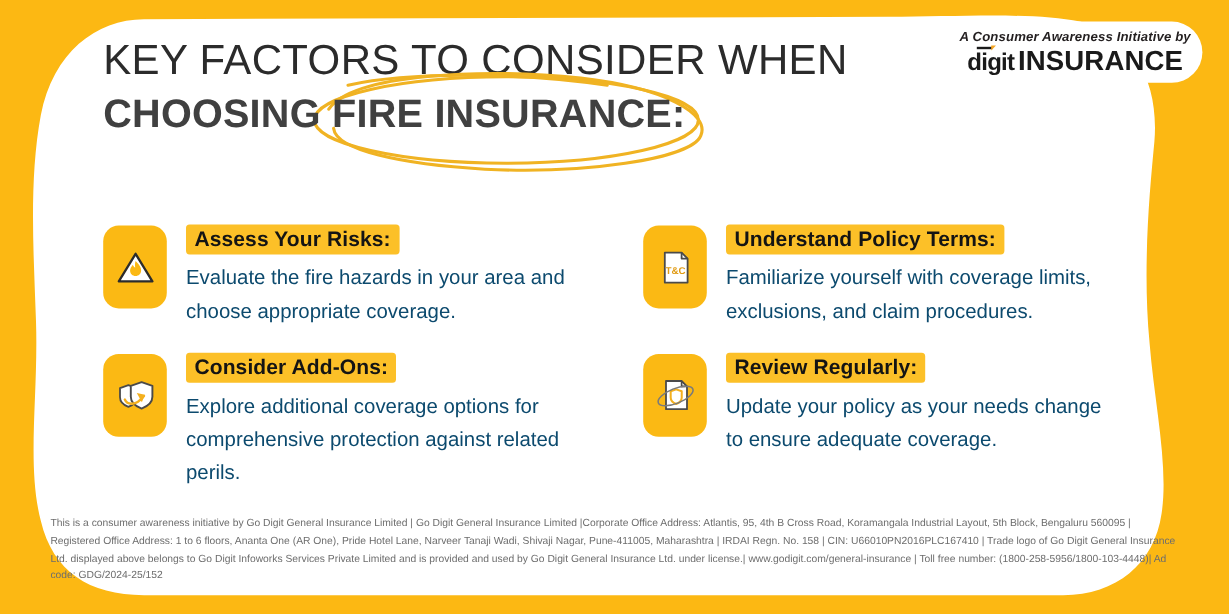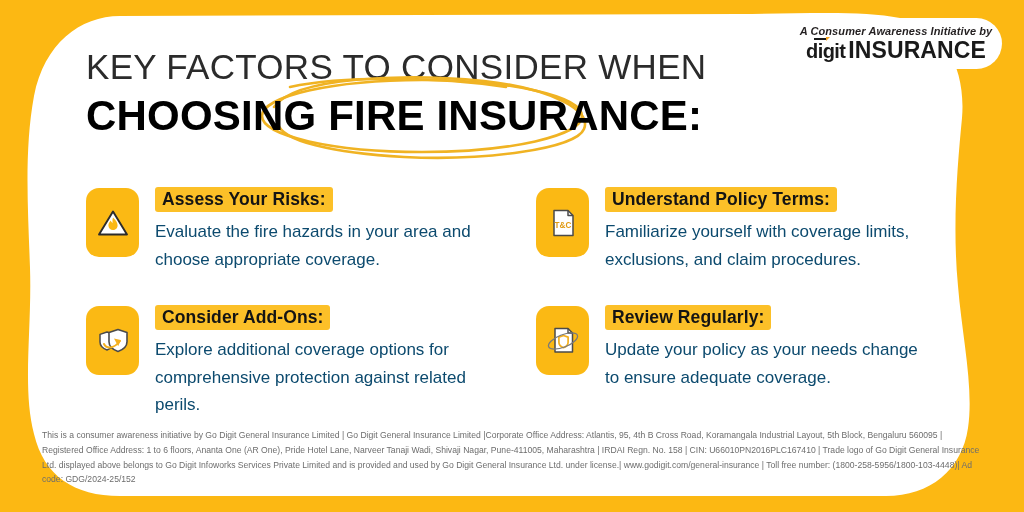--- a/index.html
+++ b/index.html
@@ -95,7 +95,7 @@
   .headline {
     position: absolute;
     left: 86px;
-    top: 48px;
+    top: 32px;
     z-index: 20;
   }
   .headline-l1 {

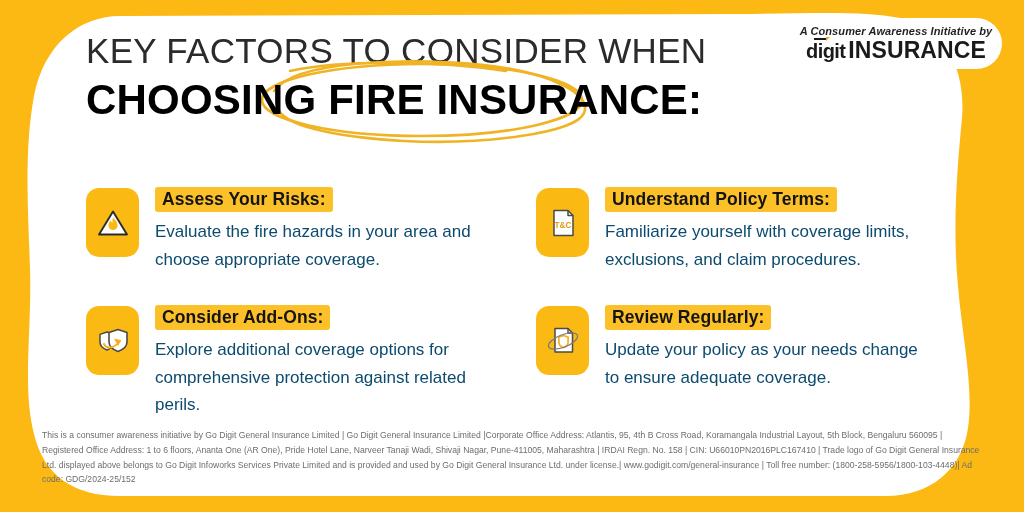--- a/index.html
+++ b/index.html
@@ -113,9 +113,9 @@
   }
   .headline-l2 {
     position: relative;
-    font-size: 42px;
-    font-weight: 700;
-    color: #000000;
+    font-size: 33px;
+    font-weight: 700;
+    color: #404040;
     letter-spacing: 0.2px;
     line-height: 1.08;
     white-space: nowrap;

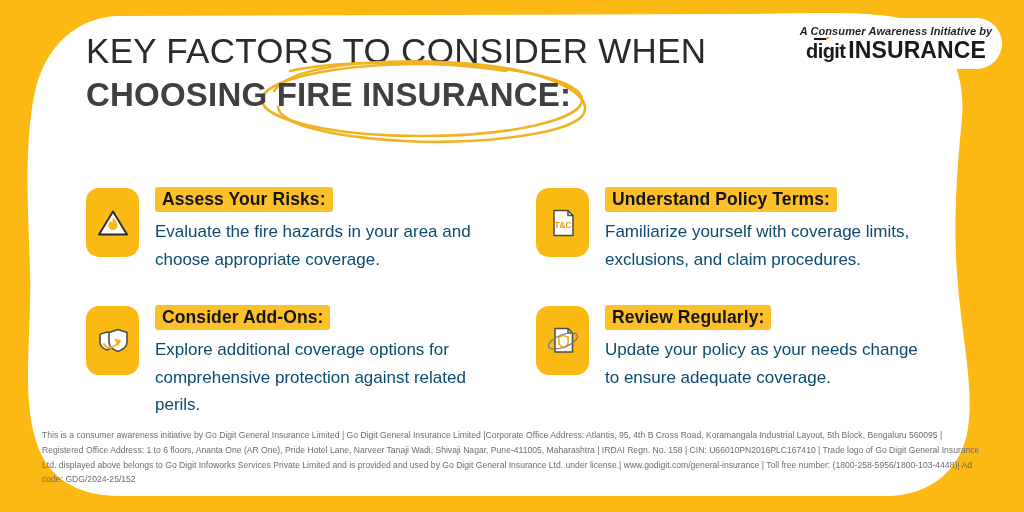--- a/index.html
+++ b/index.html
@@ -138,7 +138,7 @@
     display: grid;
     grid-template-columns: 450px 410px;
     grid-auto-rows: min-content;
-    row-gap: 31px;
+    row-gap: 20px;
     z-index: 20;
   }
   .feature {

